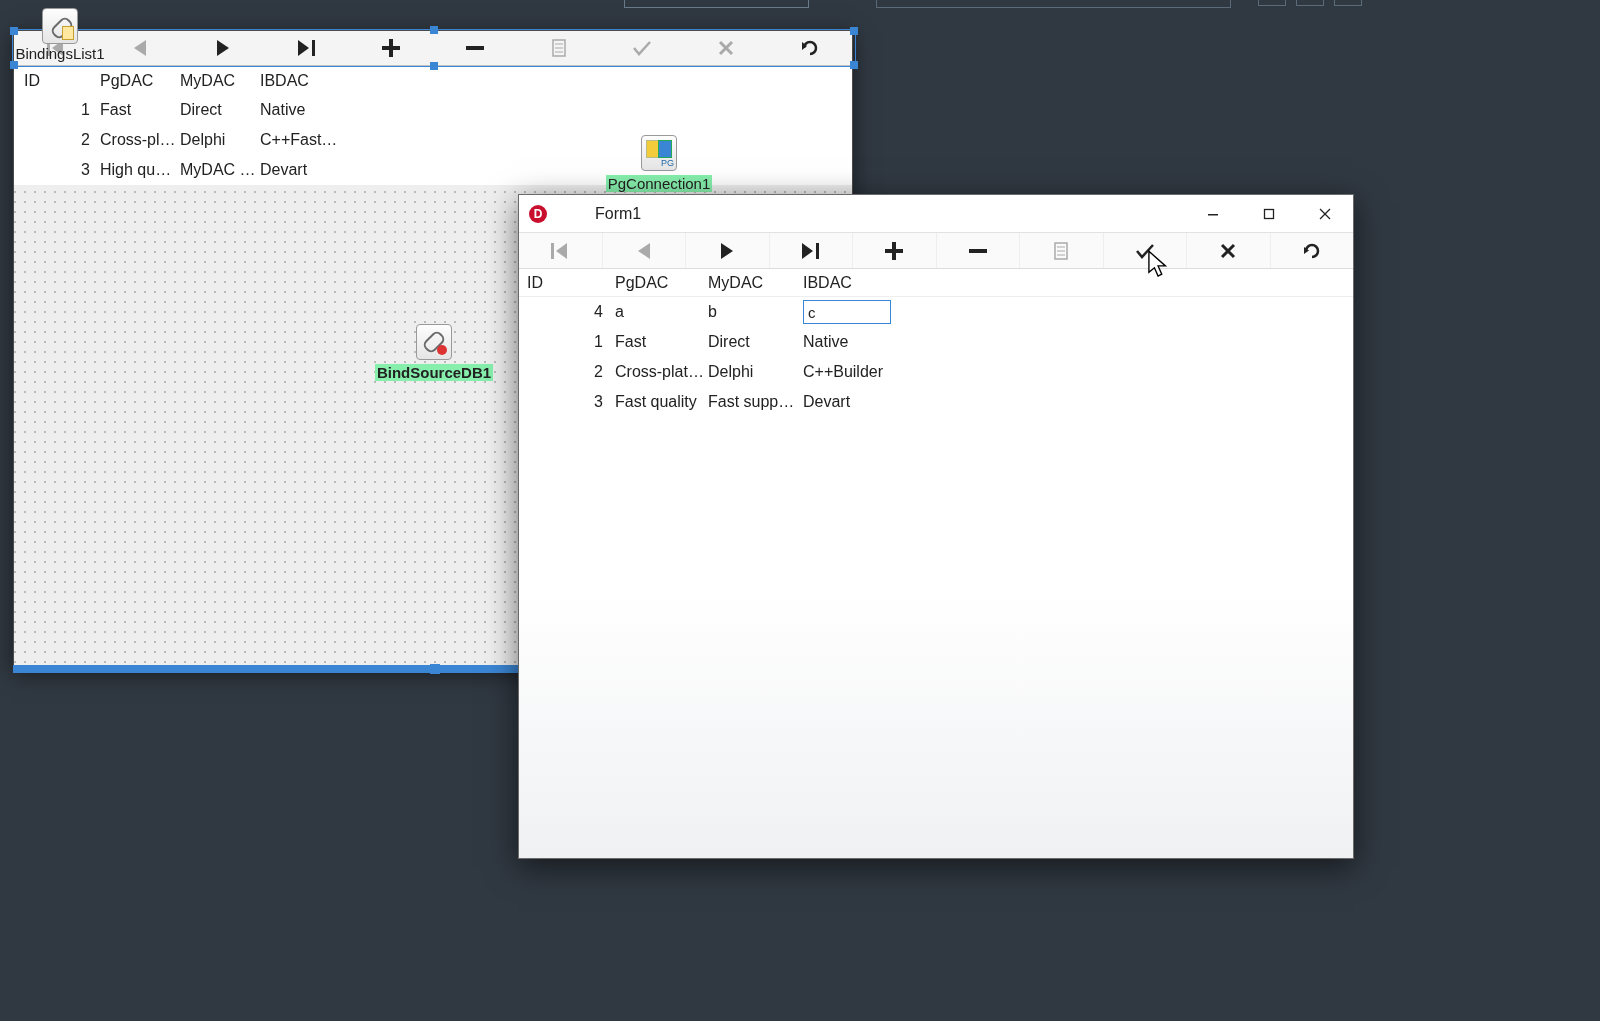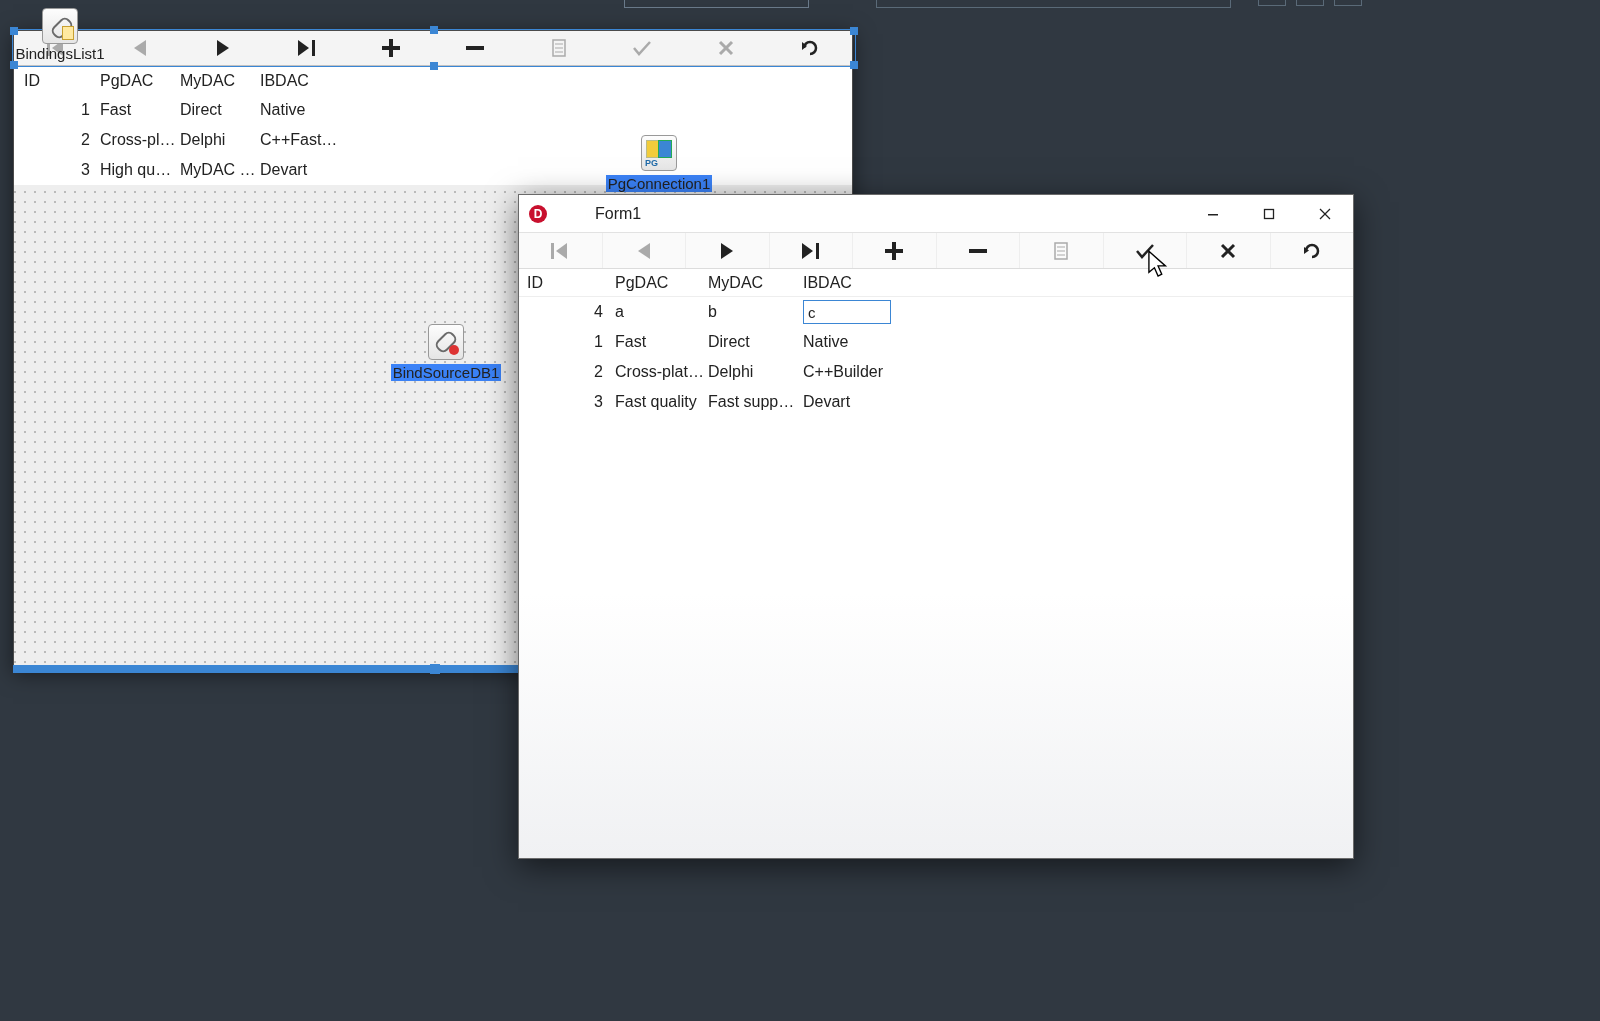--- a/index.html
+++ b/index.html
@@ -173,8 +173,8 @@
     border:1px solid #2a5;
   }
   .glyph-pg .pg-badge {
-    position:absolute; left:3px; bottom:2px;
-    font-size:9px; font-weight:bold; color:#1f6aa8;
+    position:absolute; left:19px; bottom:2px;
+    font-size:9px; font-weight:normal; color:#1f6aa8;
   }
 
   

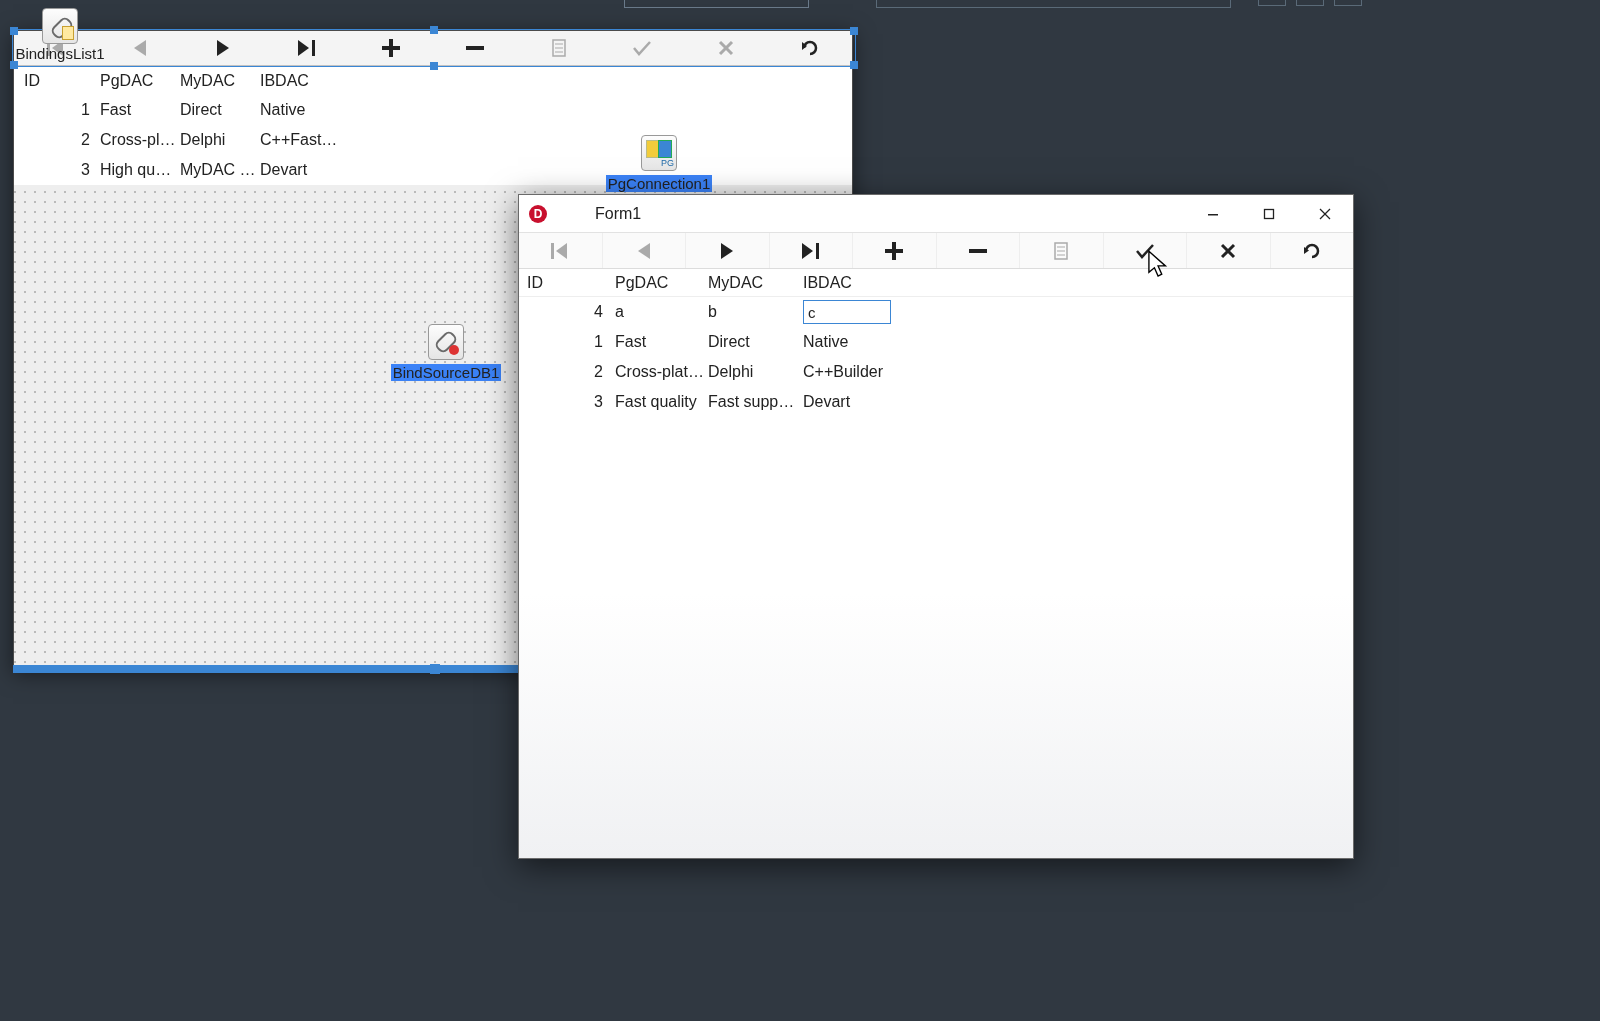--- a/index.html
+++ b/index.html
@@ -142,7 +142,7 @@
     display: flex; align-items: center; justify-content: center;
     position: relative;
   }
-  .comp .label { background: #3b82f6; display: inline-block; padding: 0 2px; }
+  .comp .label { background: #86efac; display: inline-block; padding: 0 2px; }
   .glyph-link::before {
     content: "";
     position: absolute;

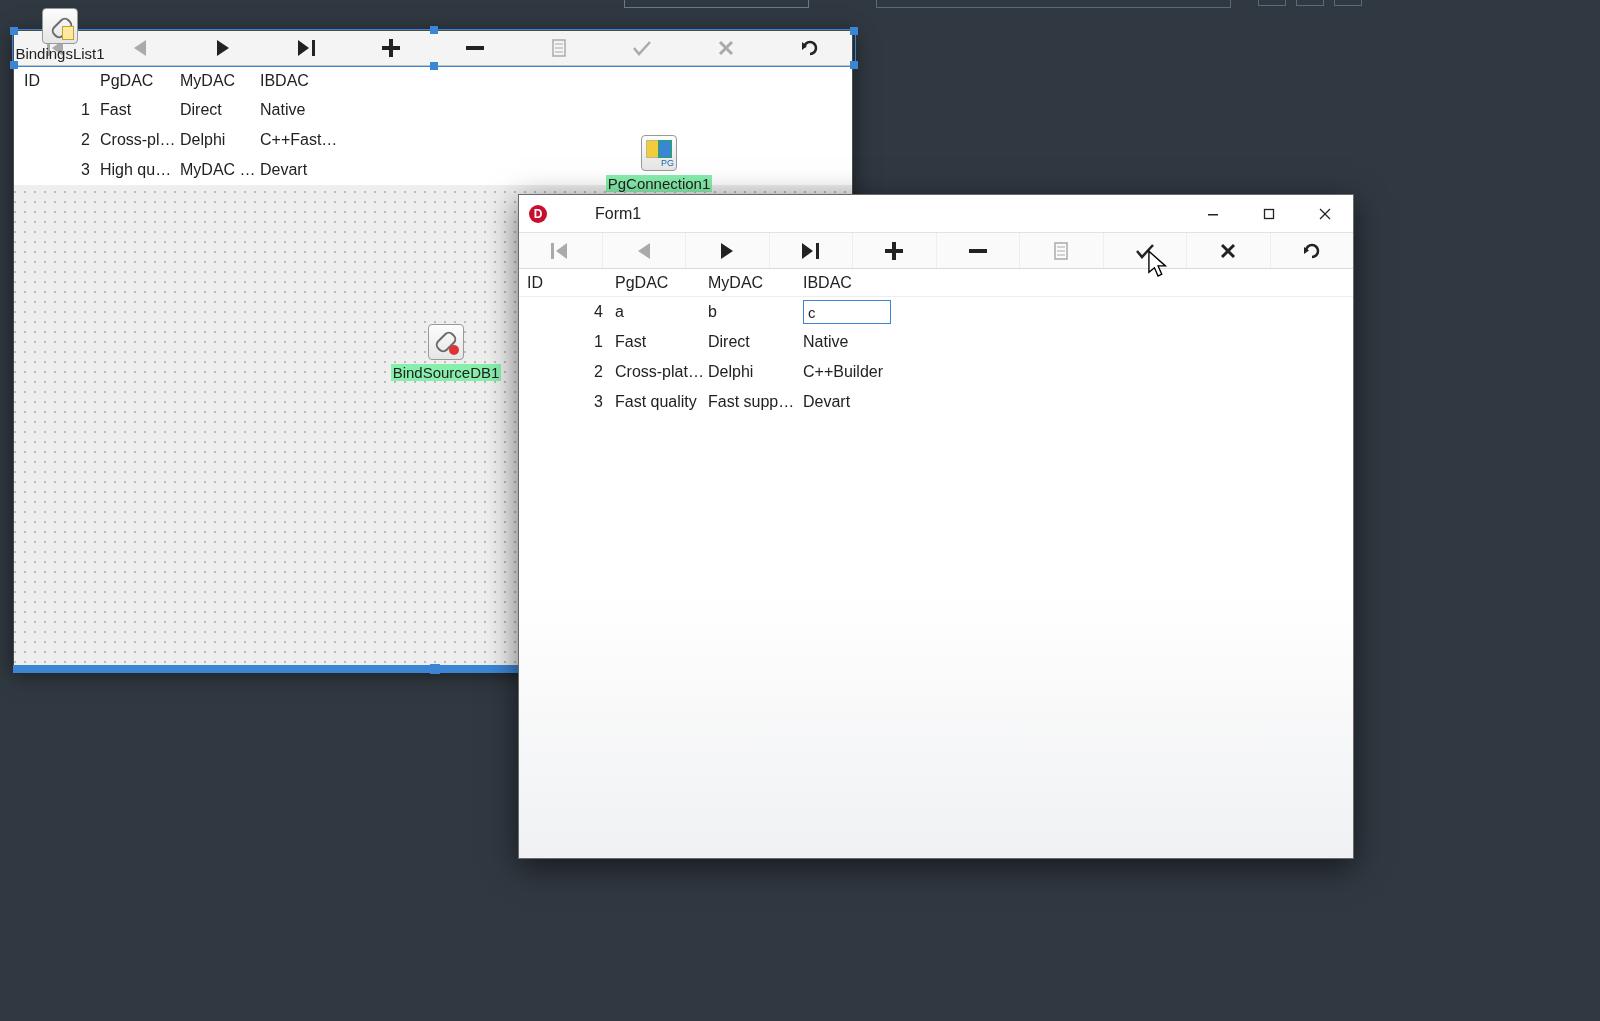--- a/index.html
+++ b/index.html
@@ -447,7 +447,7 @@
         </div>
       <span class="label">PgConnection1</span>
     </div>
-    <div class="comp" style="left:352px; top:293px;">
+    <div class="comp" style="left:340px; top:293px;font-weight:bold;">
       <div class="glyph glyph-link"></div>
       <span class="label">BindSourceDB1</span>
     </div>

